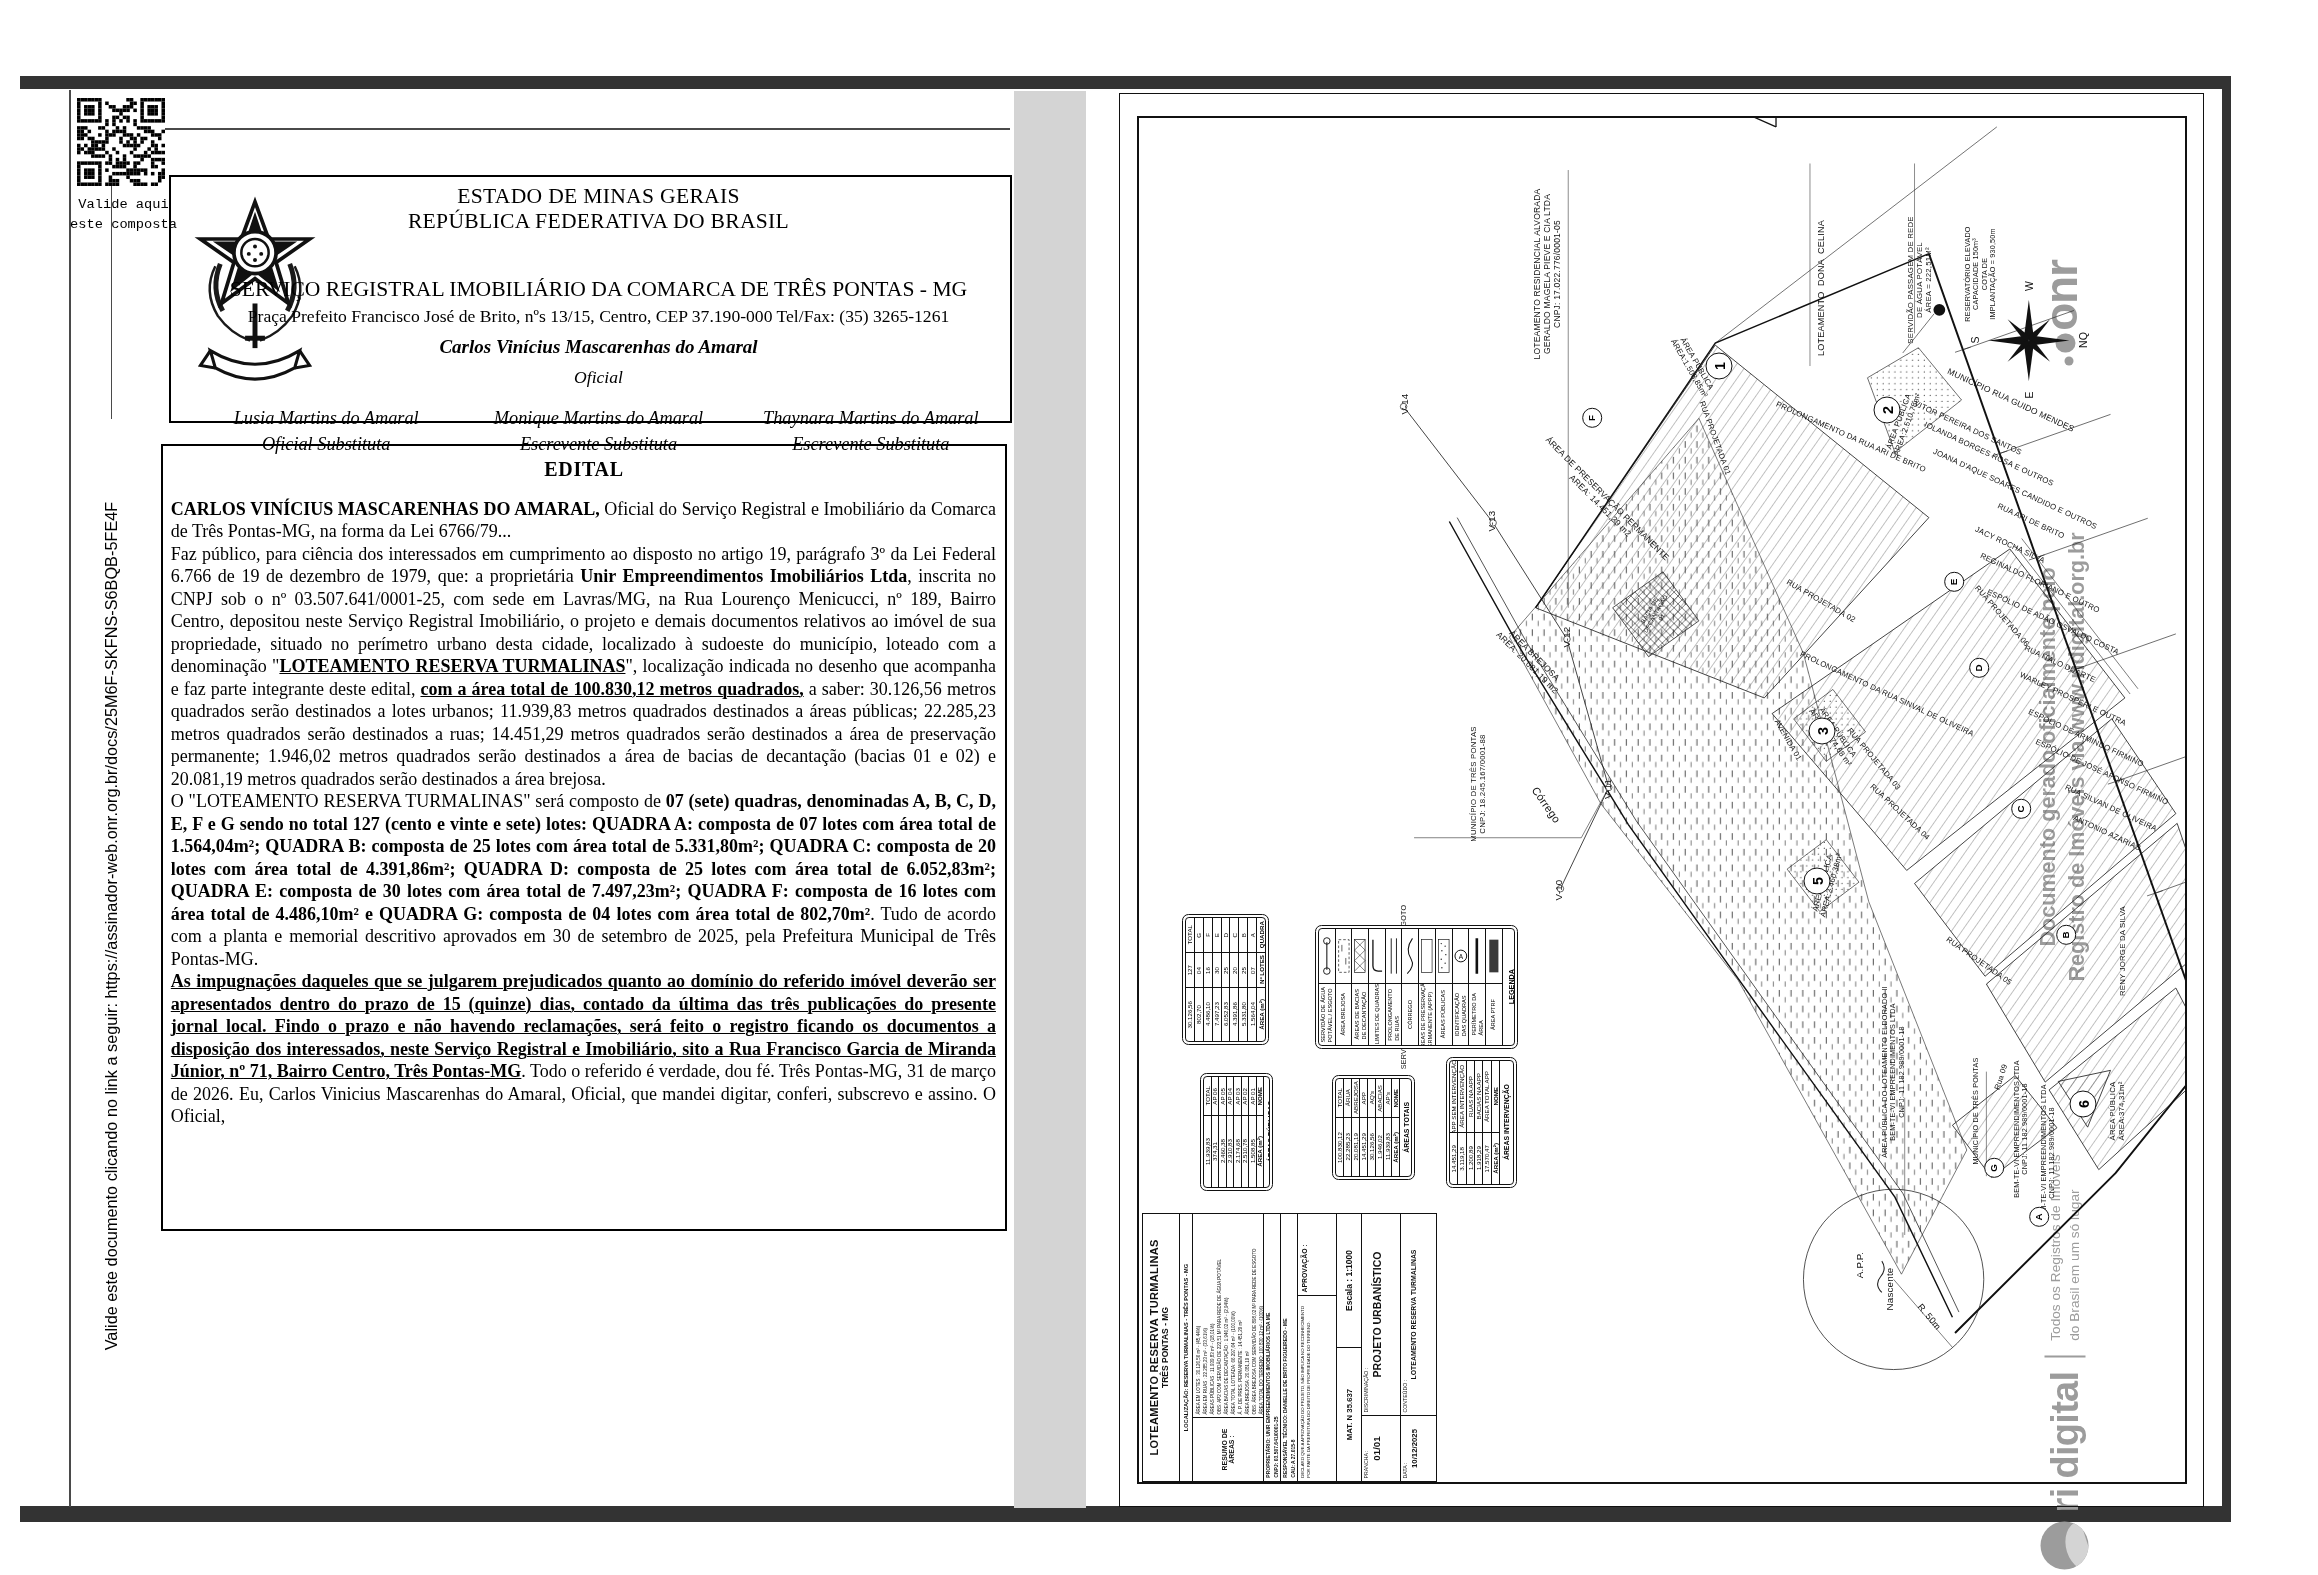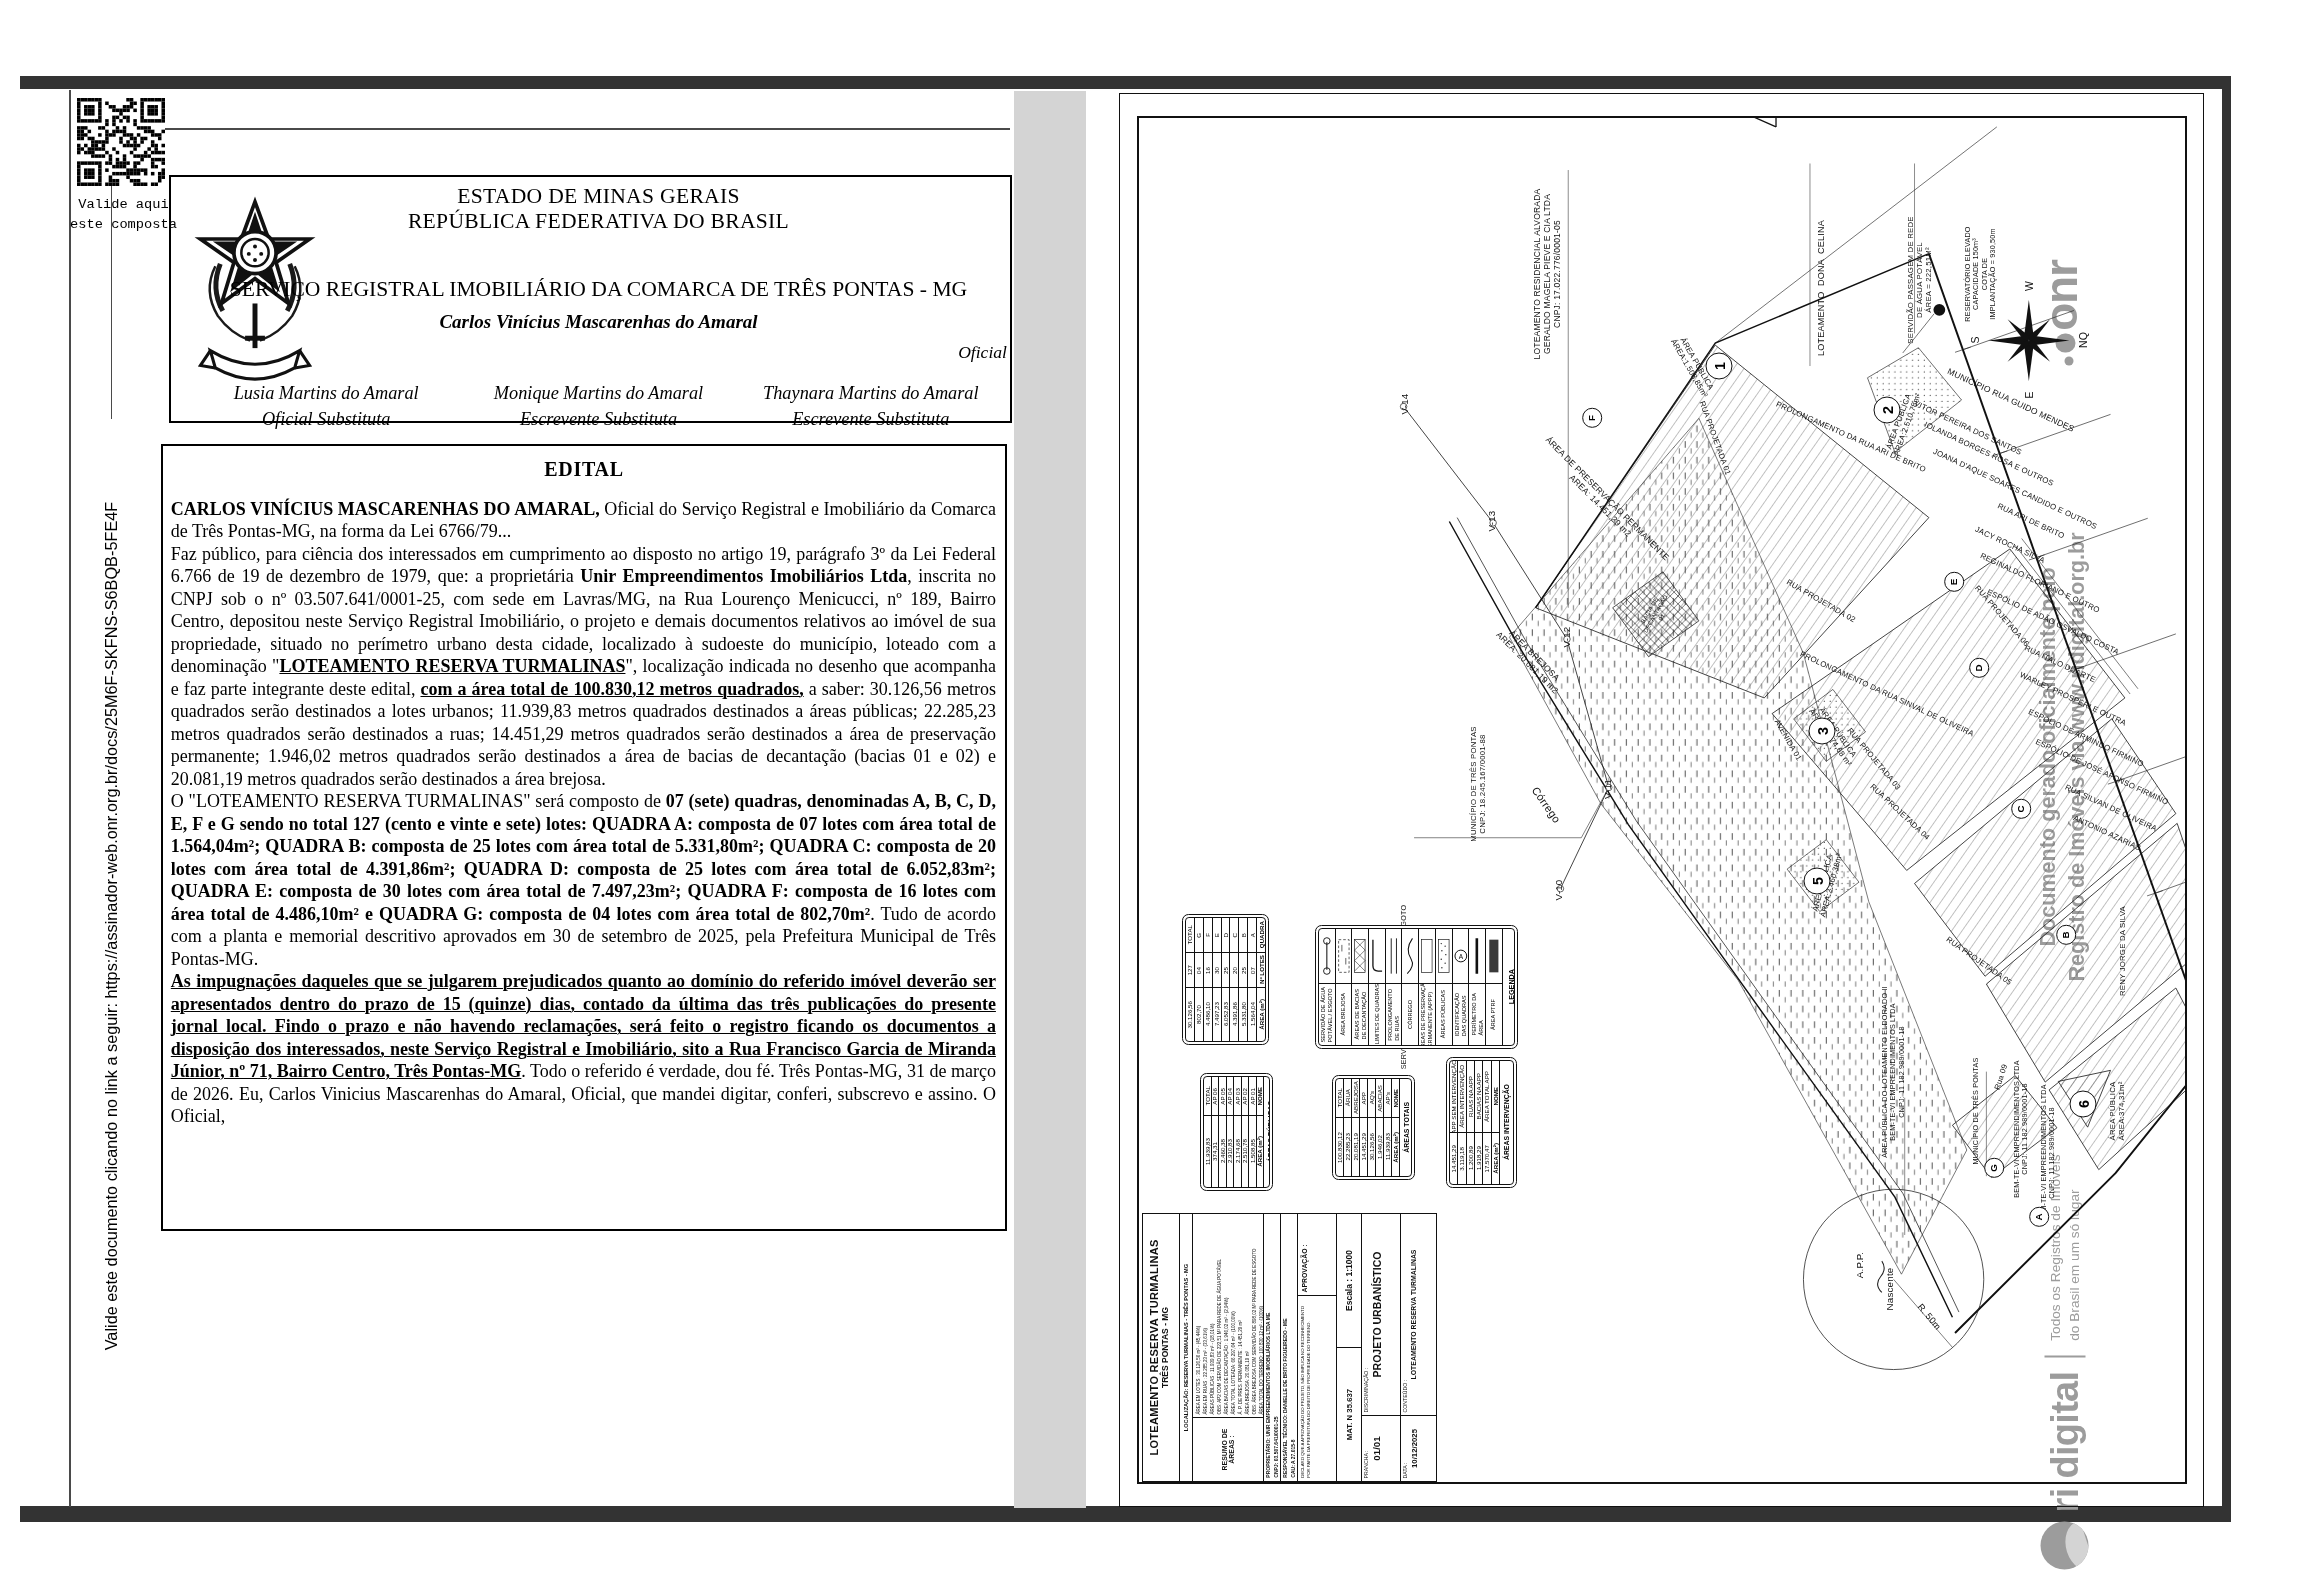--- a/index.html
+++ b/index.html
@@ -435,6 +435,7 @@
   <div class="hdr-l1">ESTADO DE MINAS GERAIS</div>
   <div class="hdr-l1">REPÚBLICA FEDERATIVA DO BRASIL</div>
   <div class="hdr-l3">SERVIÇO REGISTRAL IMOBILIÁRIO DA COMARCA DE TRÊS PONTAS - MG</div>
+  <div class="hdr-l4">Praça Prefeito Francisco José de Brito, nºs 13/15, Centro, CEP 37.190-000 Tel/Fax: (35) 3265-1261</div>
   <div class="hdr-off">Carlos Vinícius Mascarenhas do Amaral</div>
   <div class="hdr-oficial">Oficial</div>
   <div class="staff-row">

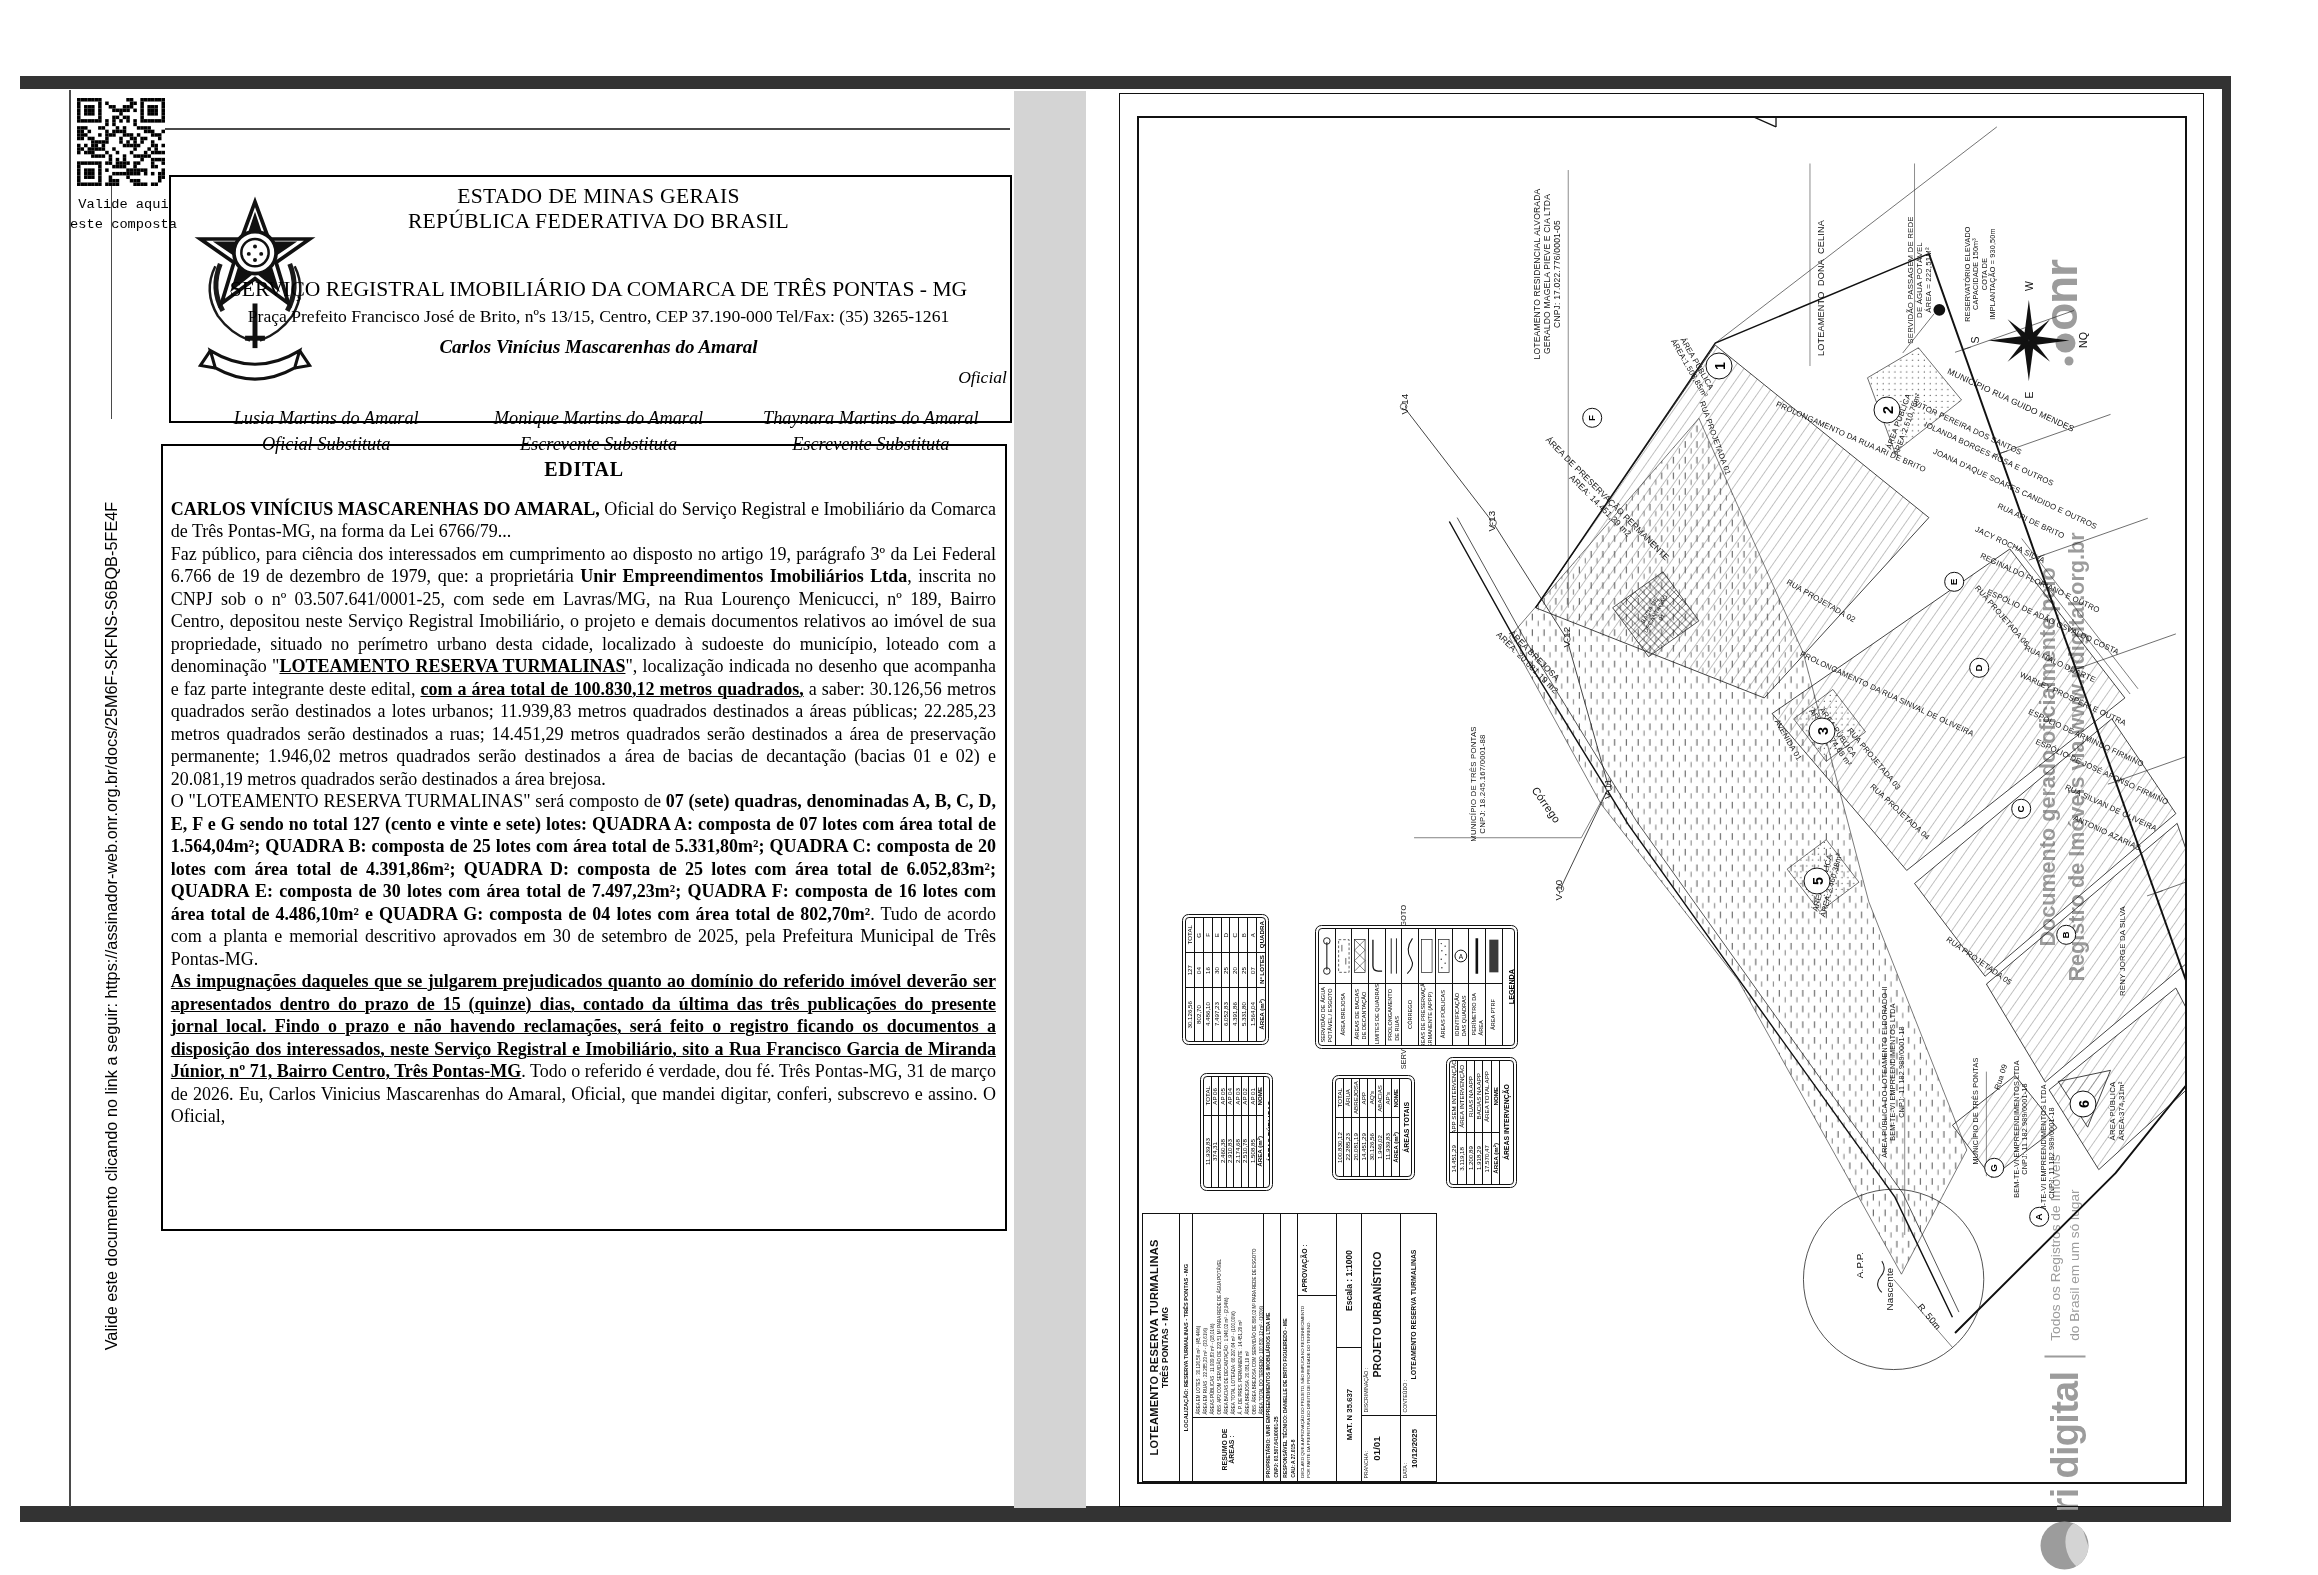--- a/index.html
+++ b/index.html
@@ -16,7 +16,7 @@
   .hdr-l3{font-size:21.6px;font-weight:normal;margin-top:43px;}
   .hdr-l4{font-size:17.6px;margin-top:3.9px;}
   .hdr-off{font-size:19px;font-weight:bold;font-style:italic;margin-top:9.1px;}
-  .hdr-oficial{font-size:17.6px;font-style:italic;margin-top:9.1px;text-align:right;}
+  .hdr-oficial{font-size:17.6px;font-style:italic;margin-top:9.1px;}
   .staff-row{display:flex;margin-top:17px;}
   .staff-col{flex:1;font-style:italic;font-size:18.3px;line-height:26px;}
   .edital-box{position:absolute;left:161px;top:444px;width:846px;height:787px;border:2px solid #000;box-sizing:border-box;}

